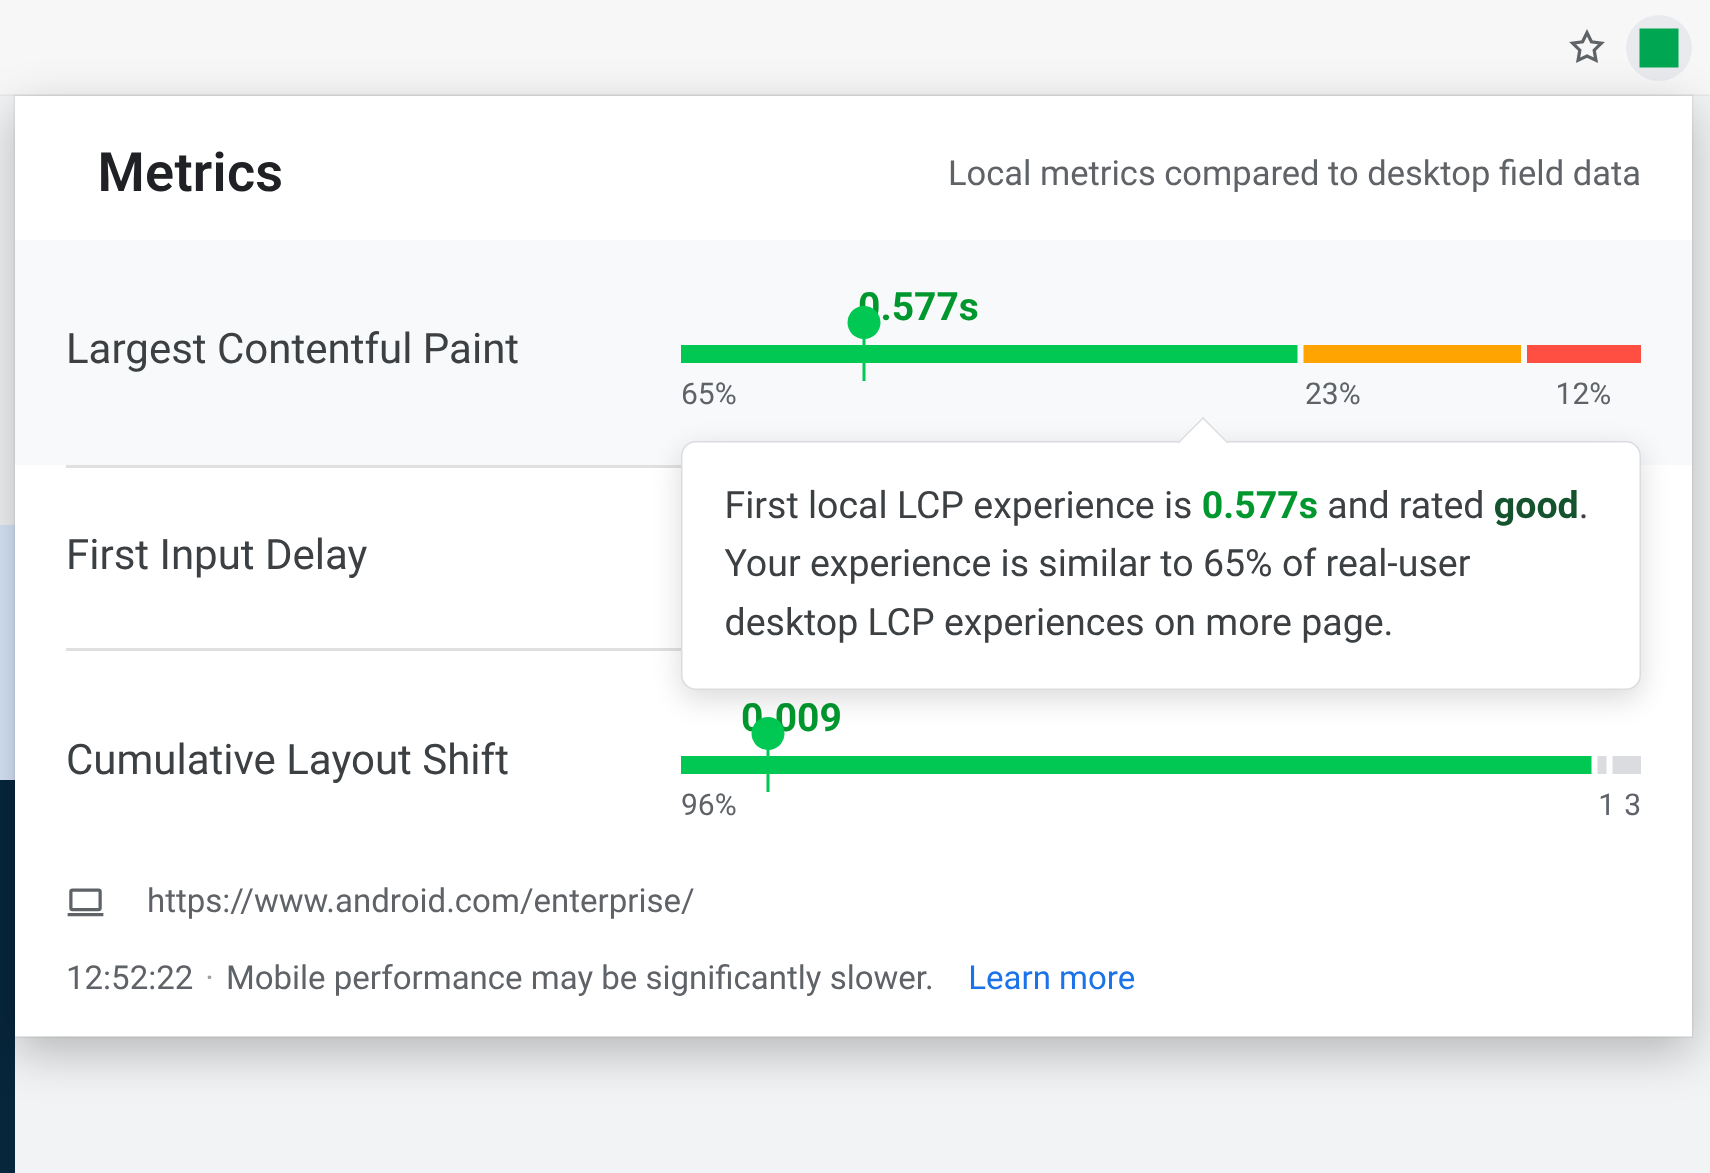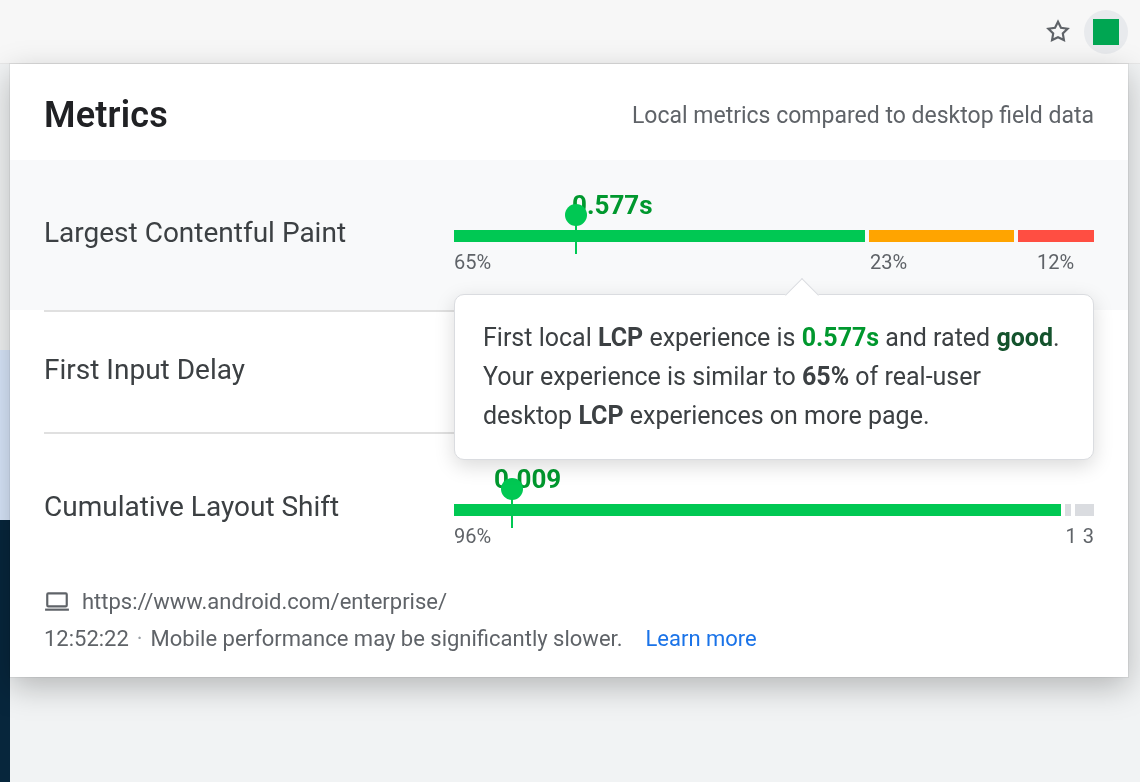--- a/index.html
+++ b/index.html
@@ -38,7 +38,7 @@
     display:flex; align-items:center; justify-content: space-between;
     padding: 30px 34px 24px 34px;
   }
-  .panel-title { font-size: 36px; font-weight: 600; letter-spacing:.2px; }
+  .panel-title { font-size: 36px; font-weight: 600; letter-spacing:.2px;margin-left:21px; }
   .panel-sub { font-size: 23px; color:#5f6368; }
 
   .metrics { }

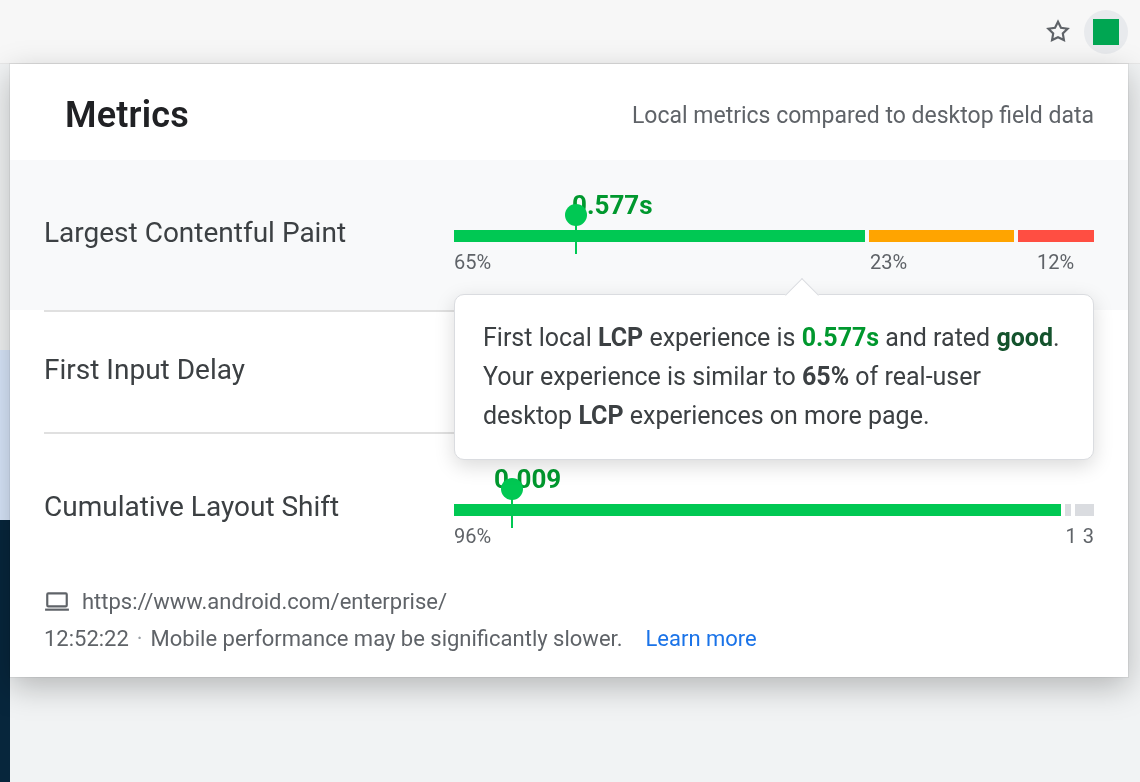--- a/index.html
+++ b/index.html
@@ -100,7 +100,7 @@
     background:#fff; border-left:1px solid #dadce0; border-top:1px solid #dadce0;
     transform: rotate(45deg);
   }
-  .tooltip b { font-weight:700; }
+  .tooltip b { font-weight:400; }
   .tooltip .good { color:#14532d; font-weight:700; }
   .tooltip .val { color:#00982e; font-weight:700; }
 

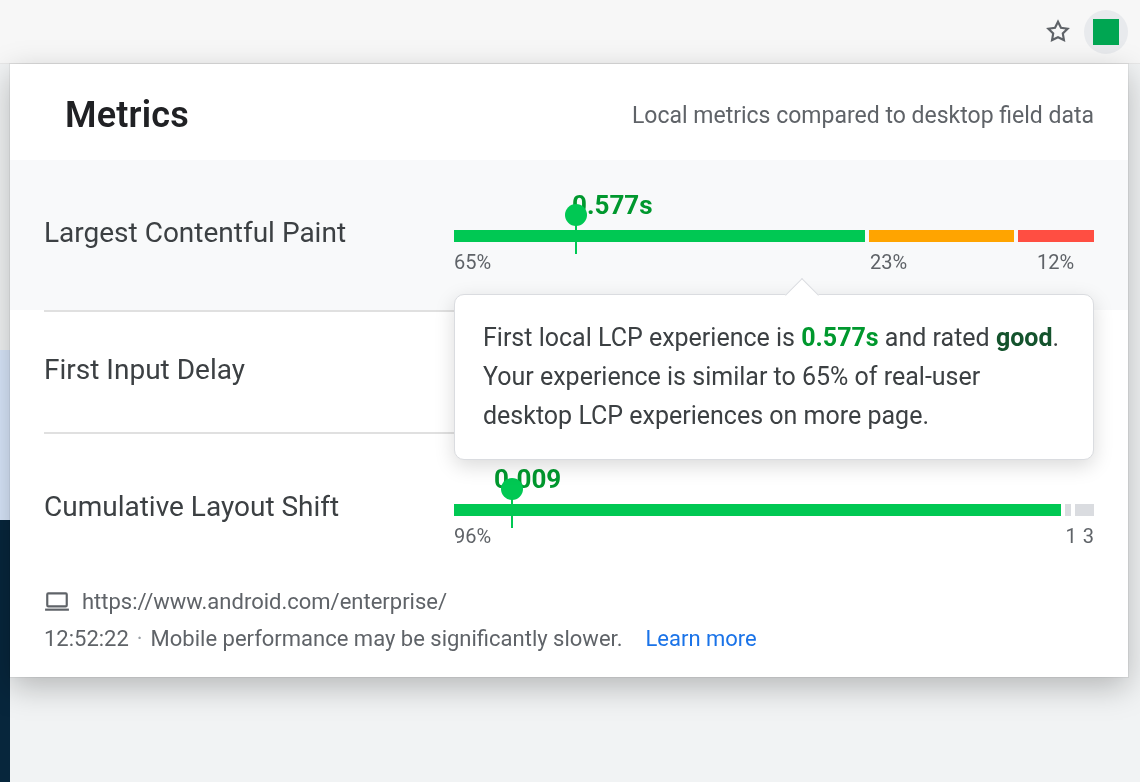--- a/index.html
+++ b/index.html
@@ -74,7 +74,7 @@
 
   
   .footer { padding: 4px 34px 26px 34px; font-size:22px; color:#5f6368; }
-  .footer .line1 { display:flex; align-items:center; gap:12px; margin-bottom:12px; }
+  .footer .line1 { display:flex; align-items:center; gap:28px; margin-bottom:26px; }
   .laptop-icon { display:inline-flex; }
   .laptop-icon svg { width:26px; height:26px; stroke:#5f6368; fill:none; stroke-width:2; }
   .footer .line2 { display:flex; align-items:center; gap:8px; }

